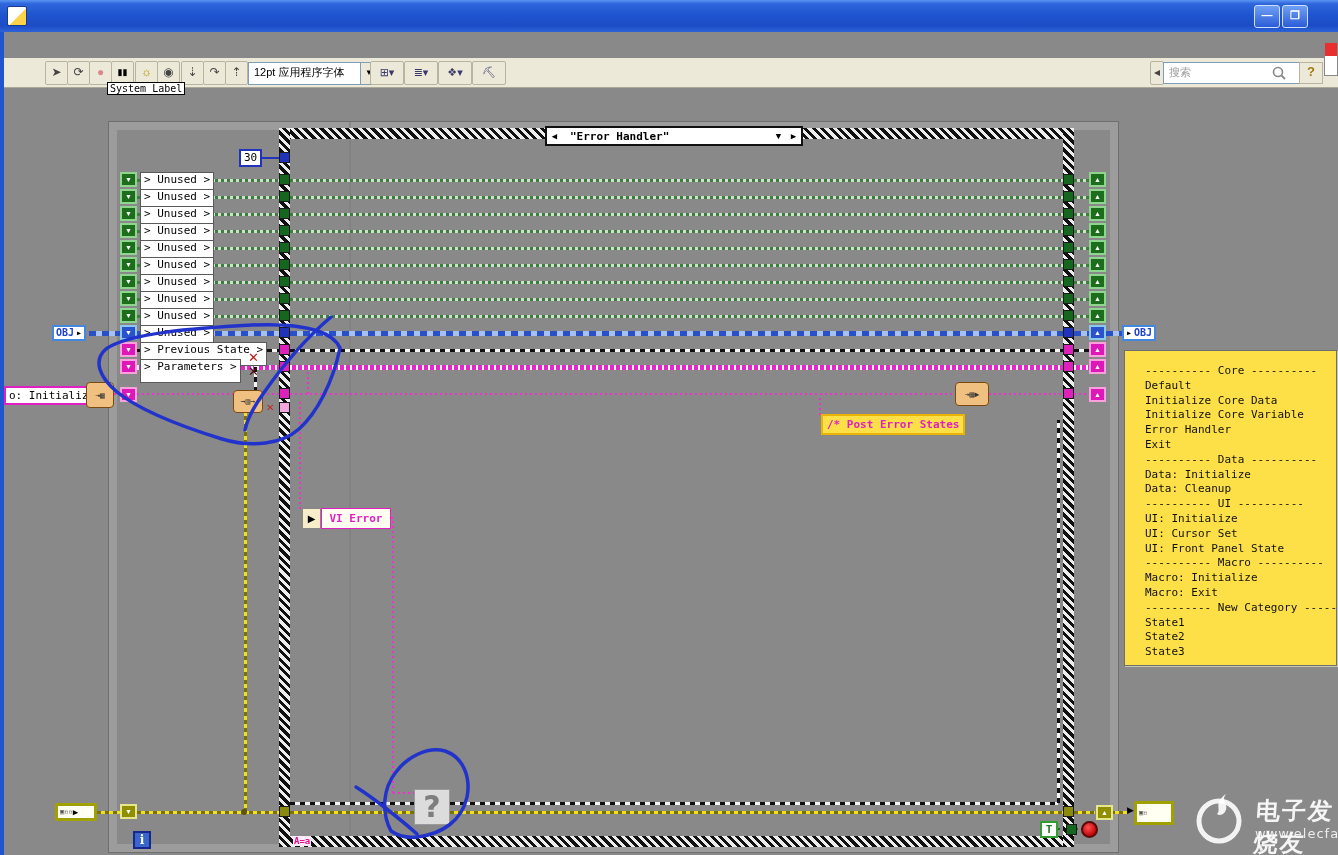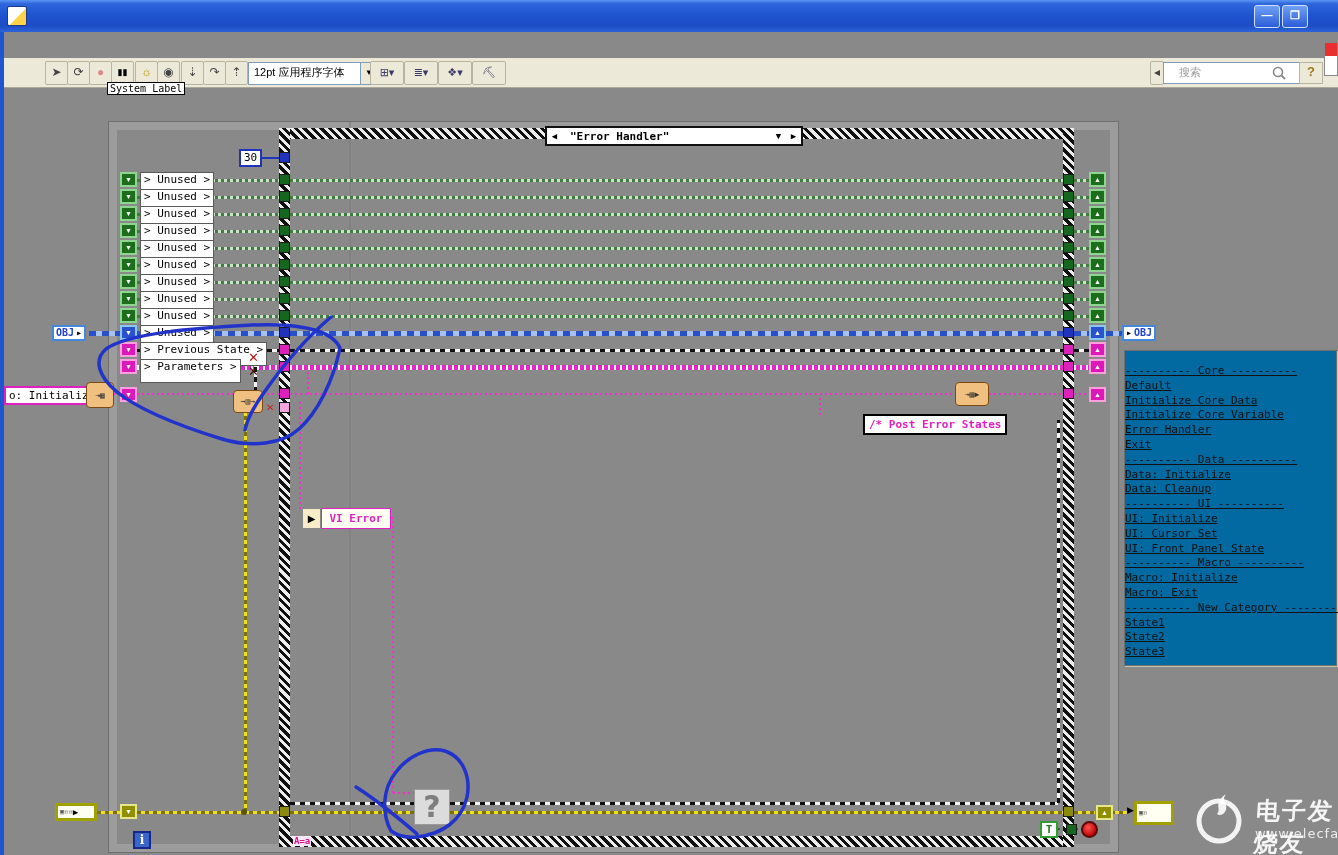--- a/index.html
+++ b/index.html
@@ -30,7 +30,7 @@
   .ddbtn{position:absolute;top:3px;width:32px;height:22px;border:1px solid #b8b4a0;border-radius:2px;
     background:#ece9d8;text-align:center;line-height:20px;font-size:11px;color:#3a3a6a;}
   .searchbox{position:absolute;left:1163px;top:4px;width:130px;height:20px;background:#fff;border:1px solid #7f9db9;
-    font-size:11px;color:#9a9a9a;line-height:18px;padding-left:15px;}
+    font-size:11px;color:#9a9a9a;line-height:18px;padding-left:5px;}
   .helpbtn{position:absolute;left:1299px;top:4px;width:22px;height:20px;border:1px solid #b8b4a0;background:#ece9d8;
     color:#a07a10;font-weight:bold;text-align:center;line-height:18px;font-size:13px;}
   .sysfloat{left:107px;top:82px;background:#fff;border:1px solid #000;font:10px "DejaVu Sans Mono",monospace;

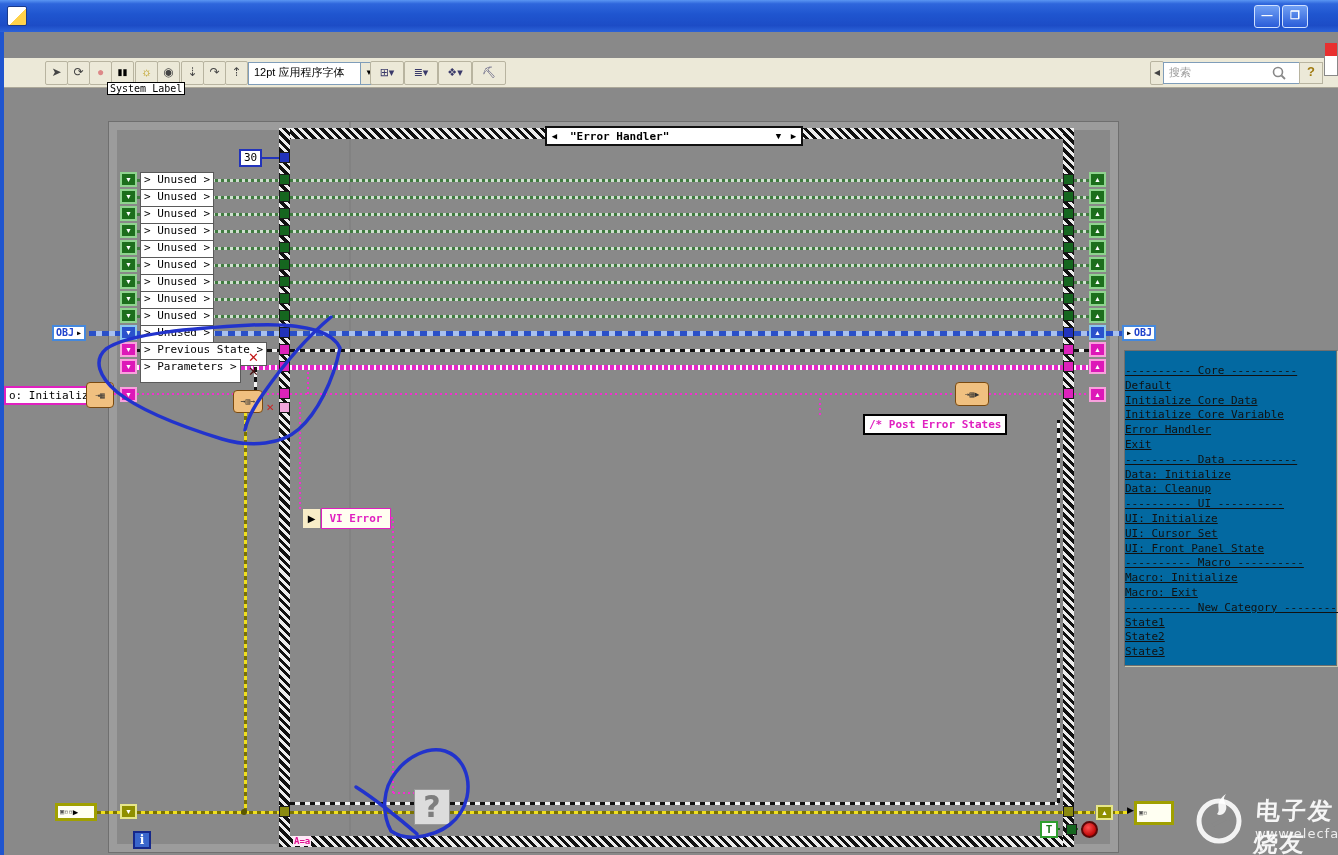--- a/index.html
+++ b/index.html
@@ -100,8 +100,8 @@
     padding:0 1px;z-index:12;line-height:10px;}
   .qmark{width:36px;height:36px;background:#dcdcdc;border:1px solid #9a9a9a;color:#7e7e7e;
     font:bold 30px "DejaVu Sans",sans-serif;text-align:center;line-height:34px;z-index:13;}
-  .statepanel{background:#0369a1;border:1px solid #6f6f6f;box-shadow:1px 1px 0 #c8c8b0;z-index:12;
-    font:11px "DejaVu Sans Mono",monospace;color:#111;padding:13px 0 0 0;line-height:14.8px;white-space:pre;text-decoration:underline;}
+  .statepanel{background:#fde047;border:1px solid #6f6f6f;box-shadow:1px 1px 0 #c8c8b0;z-index:12;
+    font:11px "DejaVu Sans Mono",monospace;color:#111;padding:13px 0 0 20px;line-height:14.8px;white-space:pre;}
   .dot{border-radius:50%;z-index:6;}
   svg.overlay{position:absolute;left:0;top:0;z-index:25;pointer-events:none;}
   .wm{z-index:26;color:#fff;}

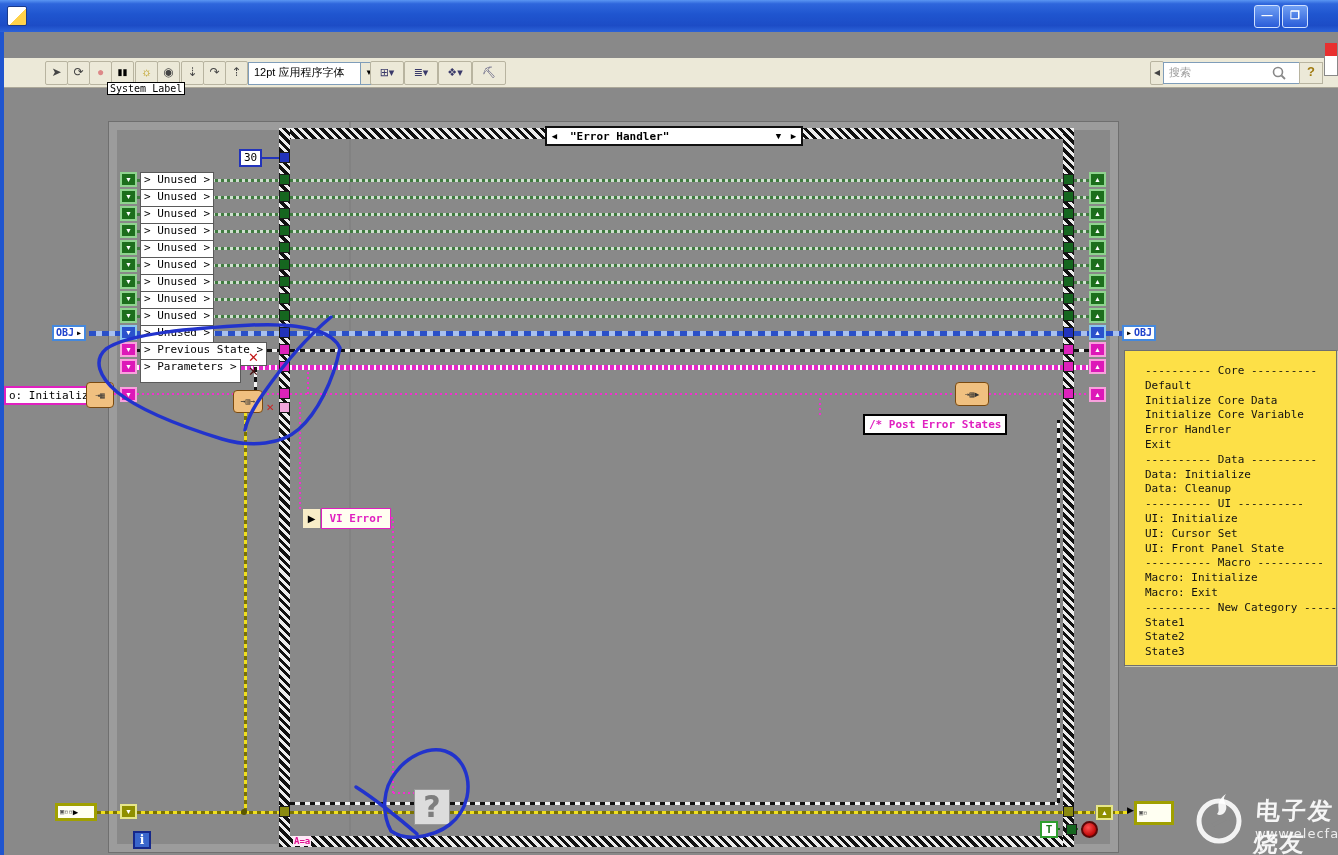--- a/index.html
+++ b/index.html
@@ -87,8 +87,8 @@
   .viname .arr{width:17px;background:#f8edc8;border:1px solid #888;text-align:center;font-size:10px;line-height:19px;}
   .viname .txt{width:68px;background:#fffef0;border:1px solid #e020c0;color:#e020c0;
     font:bold 11px "DejaVu Sans Mono",monospace;text-align:center;line-height:19px;}
-  .postlbl{background:#ffffff;border:2px solid #000000;color:#e020c0;font:bold 11px "DejaVu Sans Mono",monospace;
-    line-height:17px;padding:0 4px;z-index:10;white-space:nowrap;margin-left:42px;}
+  .postlbl{background:#fde047;border:2px solid #eab308;color:#e020c0;font:bold 11px "DejaVu Sans Mono",monospace;
+    line-height:17px;padding:0 4px;z-index:10;white-space:nowrap;}
   .xmark{font:bold 13px "DejaVu Sans",sans-serif;z-index:11;line-height:13px;}
   .tconst{width:18px;height:17px;background:#fff;border:2px solid #2f9e2f;color:#1c7a1c;
     font:bold 11px "DejaVu Sans Mono",monospace;text-align:center;line-height:13px;z-index:10;}

